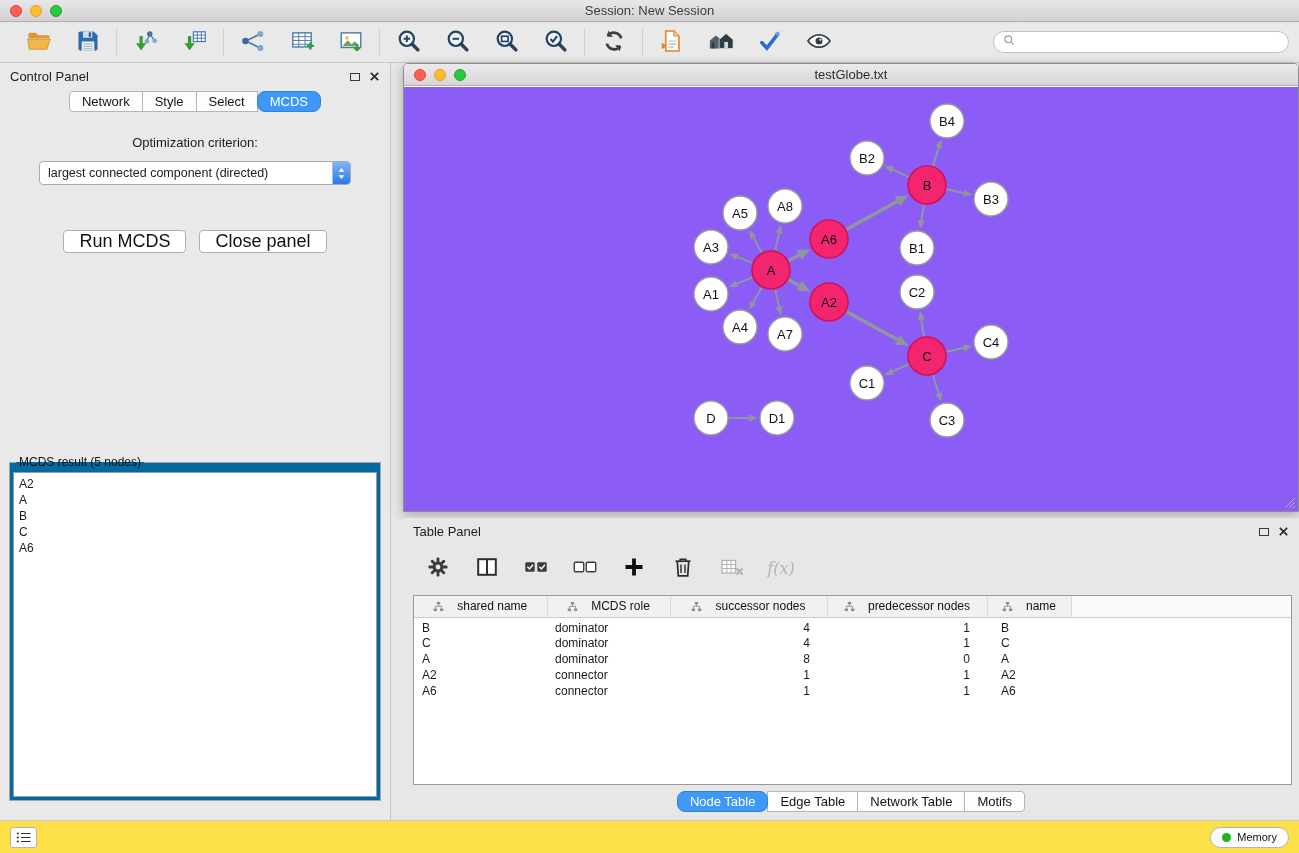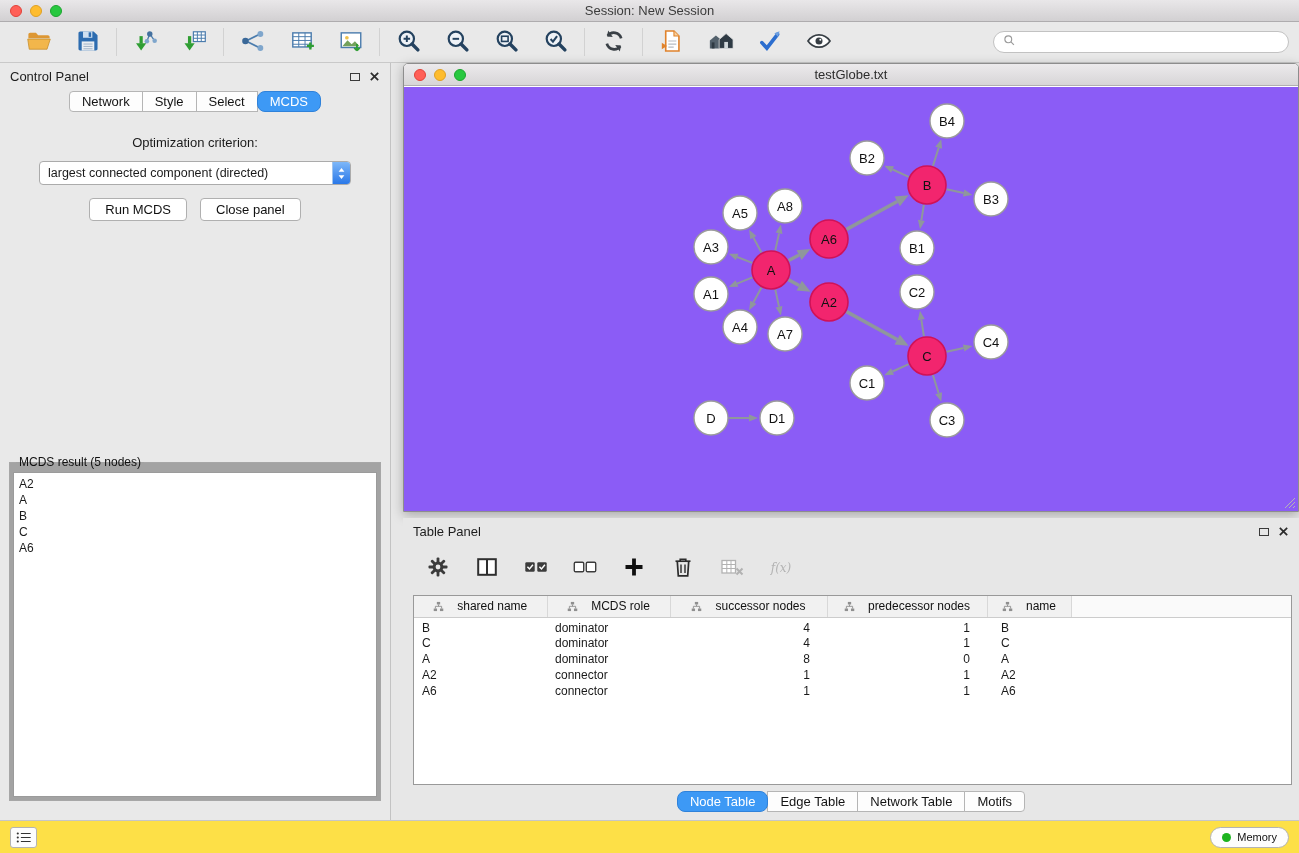--- a/index.html
+++ b/index.html
@@ -53,7 +53,7 @@
   .combo-stepper { width:18px; background:linear-gradient(#7db7f9,#2a78e8); display:flex; align-items:center; justify-content:center; border-left:1px solid #9fc4ef; }
   .combo-stepper svg { width:9px; height:15px; }
   .cp-buttons { display:flex; justify-content:center; gap:13px; margin-top:13px; }
-  .cp-btn { height:23px; padding:0 15px; background:#fff; border:1px solid #b0b0b0; border-radius:4px; font-size:13px; font-family:inherit; color:#111; cursor:default; }
+  .cp-btn { height:23px; padding:0 15px; background:#fff; border:1px solid #b0b0b0; border-radius:4px; font-size:18px; font-family:inherit; color:#111; cursor:default;margin-top:32px; }
   .result-fieldset { position:absolute; left:9px; right:9px; top:392px; bottom:19px; border:1px solid #a7a7a7;
     padding:3px; display:flex; flex-direction:row; background:#a3a3a3; }
   .result-fieldset legend { font-size:12px; padding:0 3px; margin-left:3px; color:#101010; }

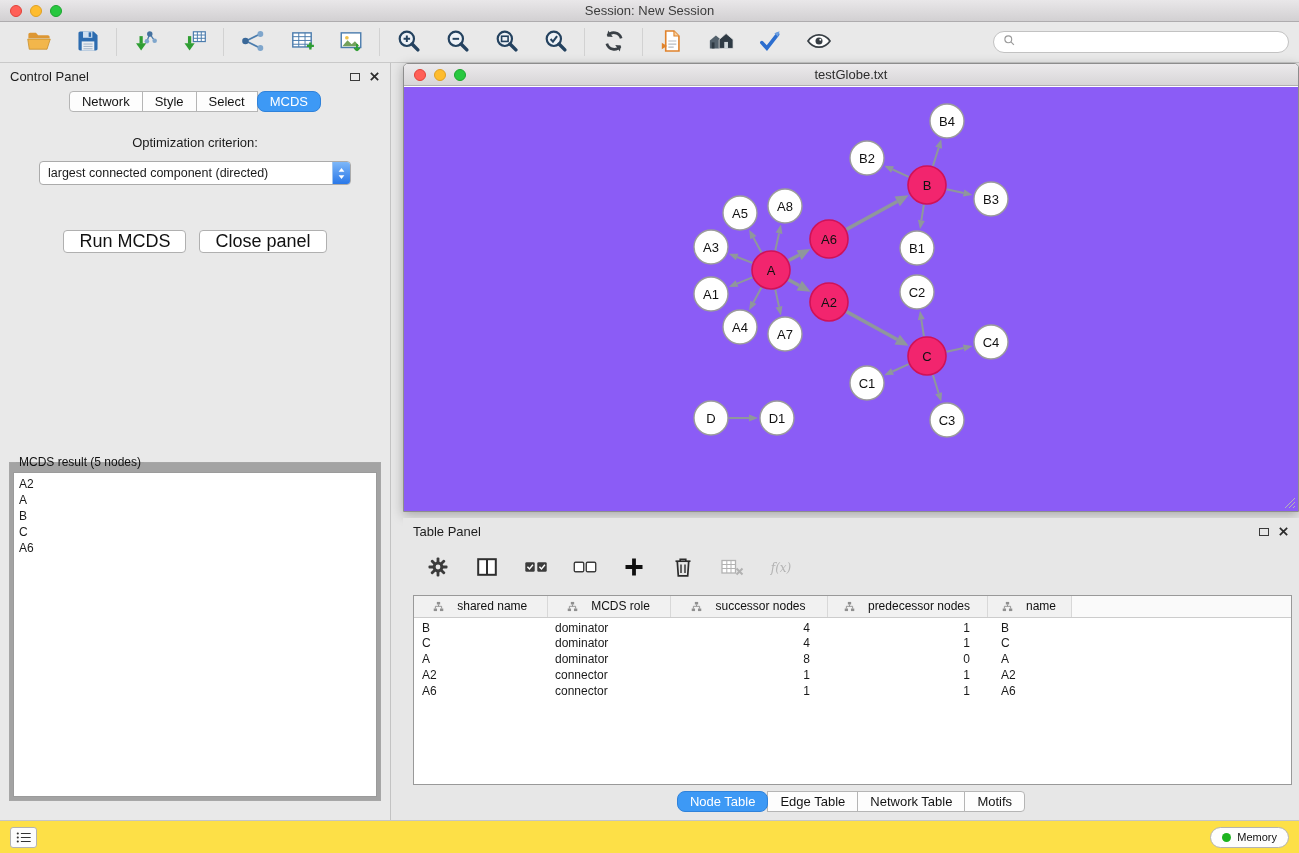--- a/index.html
+++ b/index.html
@@ -55,7 +55,7 @@
   .cp-buttons { display:flex; justify-content:center; gap:13px; margin-top:13px; }
   .cp-btn { height:23px; padding:0 15px; background:#fff; border:1px solid #b0b0b0; border-radius:4px; font-size:18px; font-family:inherit; color:#111; cursor:default;margin-top:32px; }
   .result-fieldset { position:absolute; left:9px; right:9px; top:392px; bottom:19px; border:1px solid #a7a7a7;
-    padding:3px; display:flex; flex-direction:row; background:#a3a3a3; }
+    padding:3px; display:flex; flex-direction:row; background:#0369a1; }
   .result-fieldset legend { font-size:12px; padding:0 3px; margin-left:3px; color:#101010; }
   .result-list { flex:1; background:#fff; border:1px solid #9b9b9b; padding:3px 5px; font-size:12px; line-height:16px; overflow:hidden; }
 

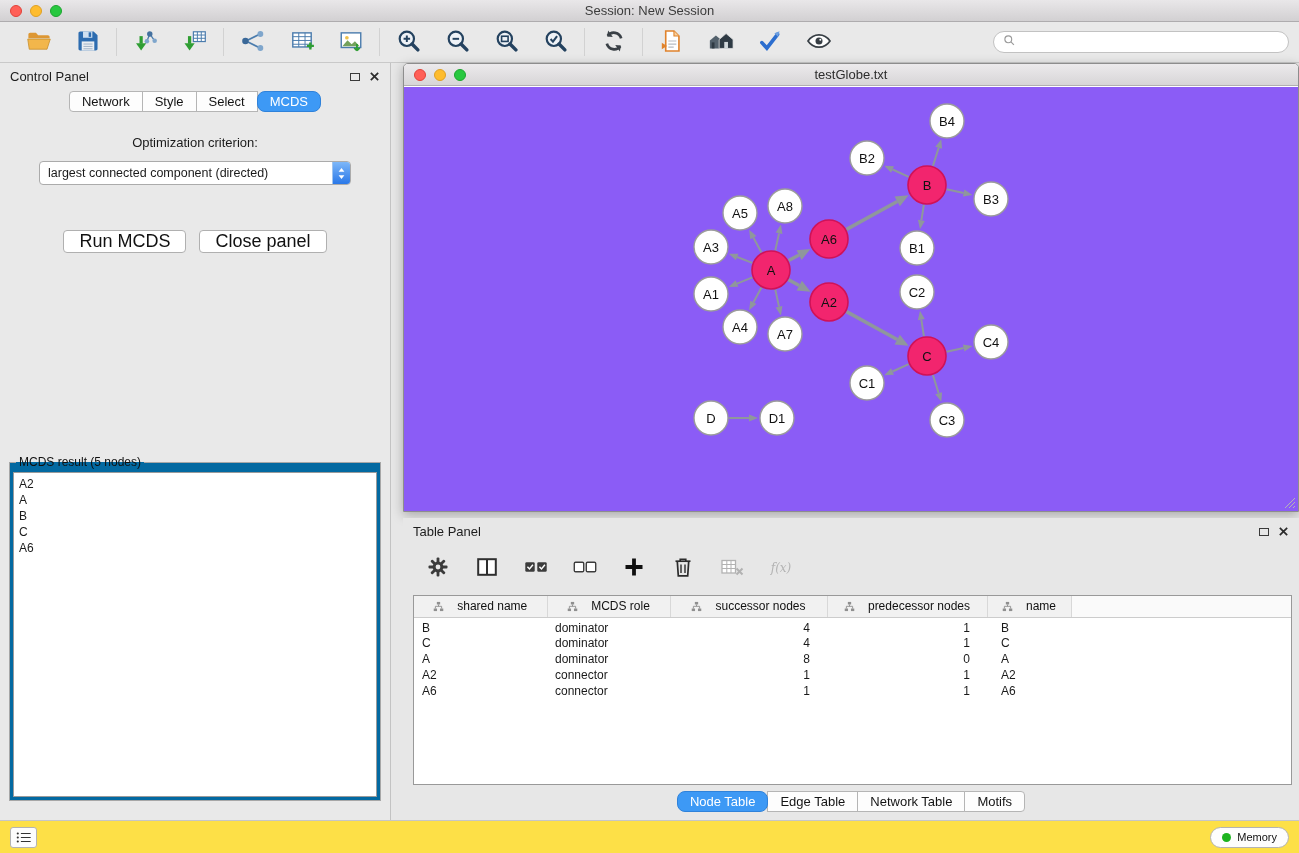--- a/index.html
+++ b/index.html
@@ -74,7 +74,7 @@
   .tp-toolbar { display:flex; align-items:center; gap:23px; height:46px; padding:0 22px; }
   .tool-btn { background:none; border:none; width:26px; height:26px; padding:0; display:flex; align-items:center; justify-content:center; cursor:default; }
   .tool-btn svg { width:24px; height:24px; }
-  .fx-text { font-family:"DejaVu Serif","Liberation Serif",serif; font-style:italic; font-size:12px; color:#b3b3b3; }
+  .fx-text { font-family:"DejaVu Serif","Liberation Serif",serif; font-style:italic; font-size:16px; color:#b3b3b3; }
   .table-wrap { position:absolute; left:10px; right:7px; top:77px; bottom:35px; background:#fff; border:1px solid #999; overflow:hidden; }
   table { border-collapse:collapse; width:100%; table-layout:fixed; font-size:12px; }
   th { height:21px; background:#f1f1f1; border-right:1px solid #d8d8d8; border-bottom:1px solid #cccccc; font-weight:normal; color:#111; overflow:hidden; }

